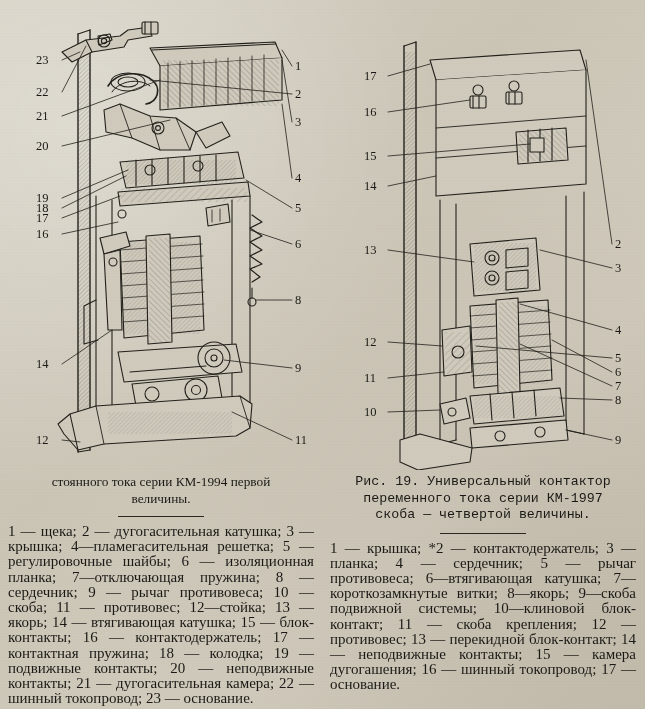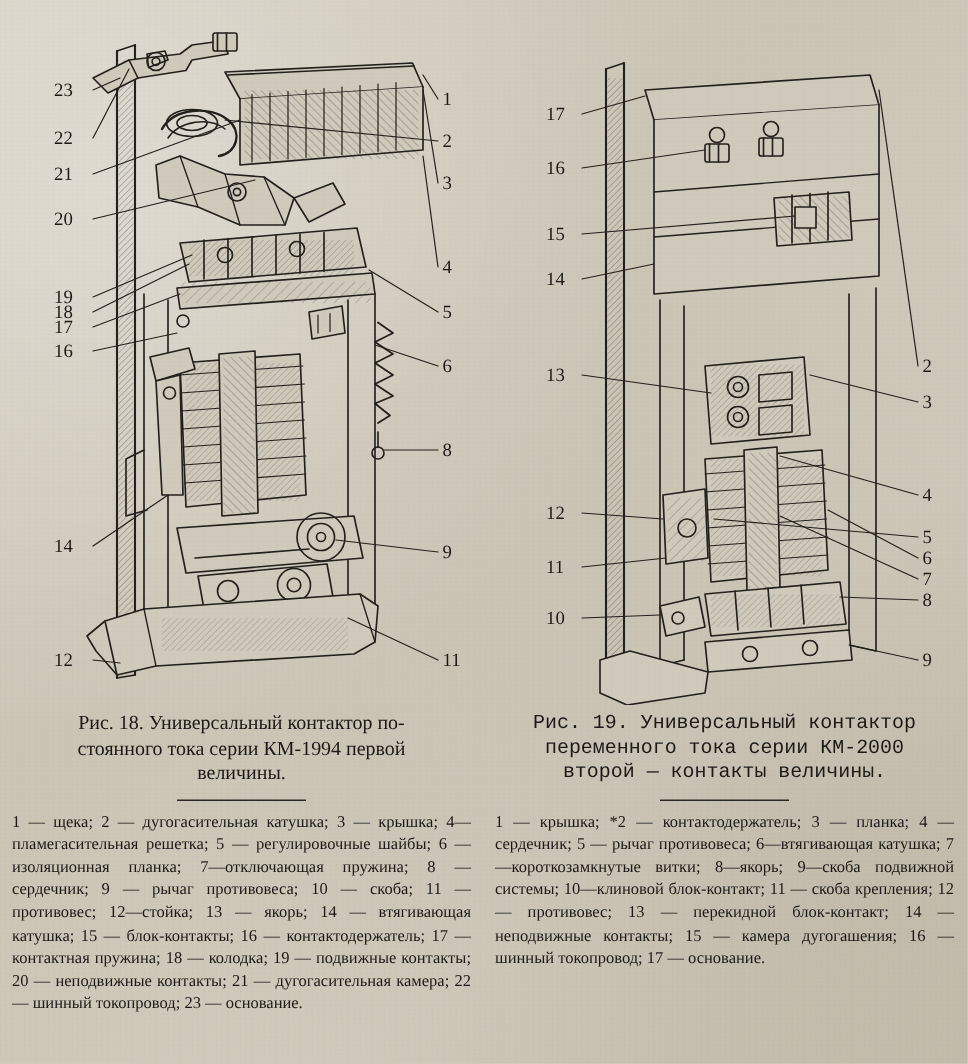--- a/index.html
+++ b/index.html
@@ -341,7 +341,6 @@
 <div class="captions">
 
   <div class="cap-col left-cap">
-    <div class="cap-title">Рис. 18. Универсальный контактор по-</div>
     <div class="cap-title">стоянного тока серии КМ-1994 первой</div>
     <div class="cap-title">величины.</div>
     <div class="cap-rule"></div>

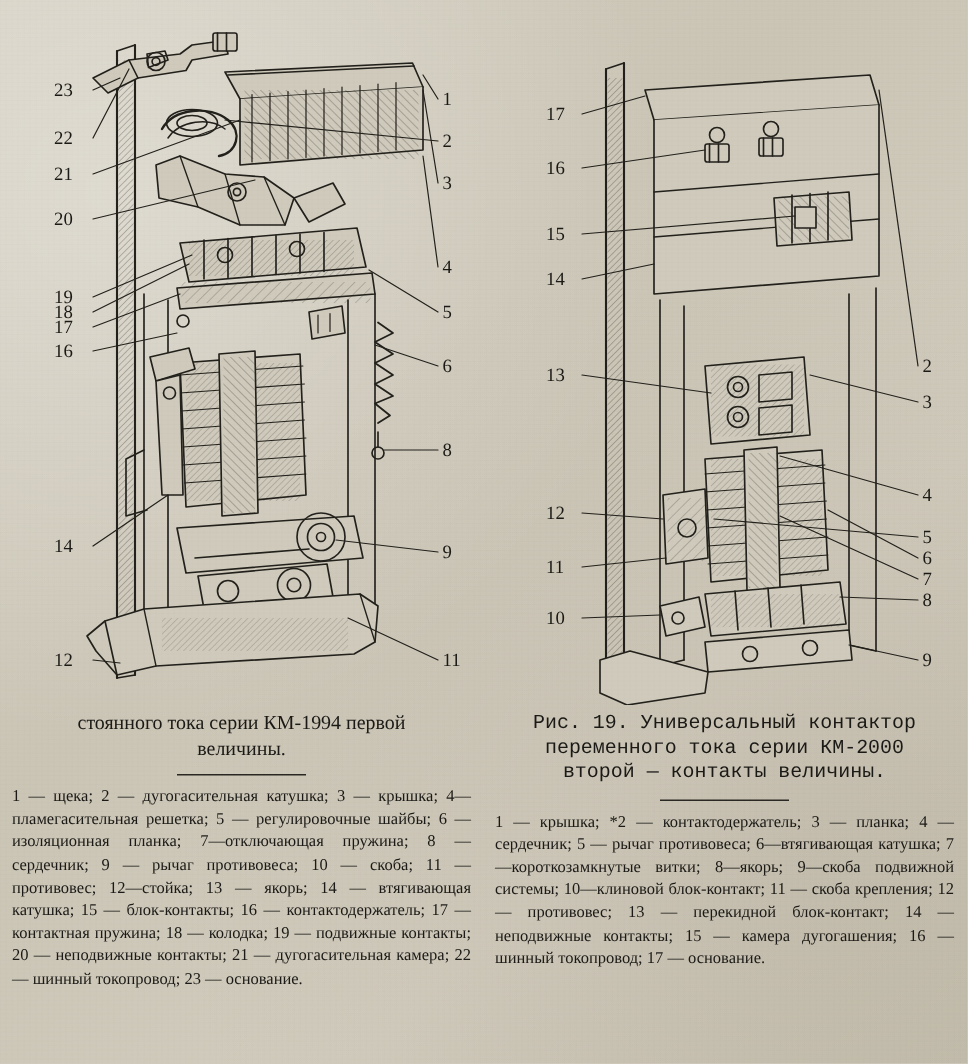--- a/index.html
+++ b/index.html
@@ -349,7 +349,7 @@
 
   <div class="cap-col right-cap">
     <div class="cap-title">Рис. 19. Универсальный контактор</div>
-    <div class="cap-title">переменного тока серии  КМ-2000</div>
+    <div class="cap-title">переменного тока серии  КМ-1997</div>
     <div class="cap-title">второй — контакты величины.</div>
     <div class="cap-rule"></div>
     <div class="cap-list">1 — крышка; *2 — контактодержатель; 3 — планка; 4 — сердечник; 5 — рычаг противовеса; 6—втягивающая катушка; 7—короткозамкнутые витки; 8—якорь; 9—скоба подвижной системы; 10—клиновой блок-контакт; 11 — скоба крепления; 12 — противовес; 13 — перекидной блок-контакт; 14 — неподвижные контакты; 15 — камера дугогашения; 16 — шинный токопровод; 17 — основание.</div>

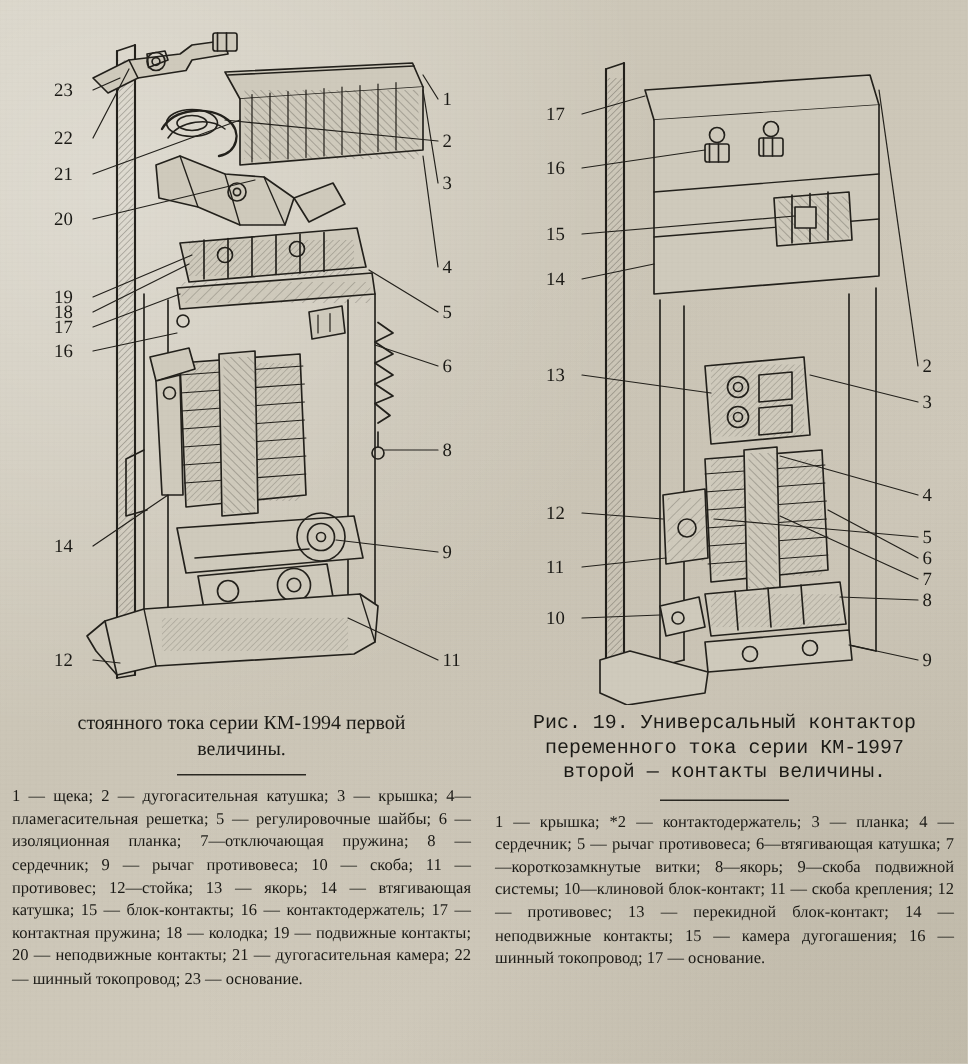--- a/index.html
+++ b/index.html
@@ -350,7 +350,7 @@
   <div class="cap-col right-cap">
     <div class="cap-title">Рис. 19. Универсальный контактор</div>
     <div class="cap-title">переменного тока серии  КМ-1997</div>
-    <div class="cap-title">второй — контакты величины.</div>
+    <div class="cap-title">скоба — четвертой величины.</div>
     <div class="cap-rule"></div>
     <div class="cap-list">1 — крышка; *2 — контактодержатель; 3 — планка; 4 — сердечник; 5 — рычаг противовеса; 6—втягивающая катушка; 7—короткозамкнутые витки; 8—якорь; 9—скоба подвижной системы; 10—клиновой блок-контакт; 11 — скоба крепления; 12 — противовес; 13 — перекидной блок-контакт; 14 — неподвижные контакты; 15 — камера дугогашения; 16 — шинный токопровод; 17 — основание.</div>
   </div>

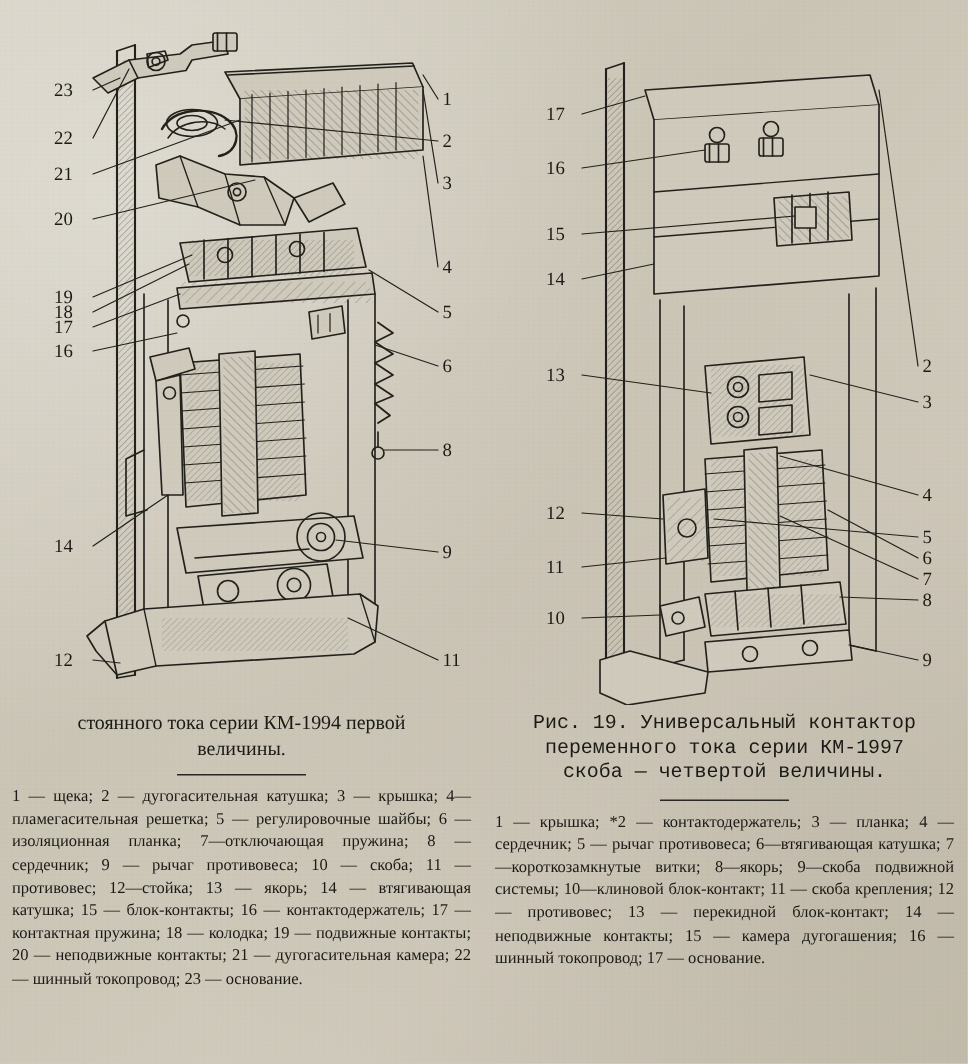--- a/index.html
+++ b/index.html
@@ -69,7 +69,7 @@
     margin: 9px auto 7px auto;
   }
   .cap-list {
-    font-size: 11px;
+    font-size: 15px;
     line-height: 15.2px;
     text-align: justify;
     font-family: "Liberation Serif", serif;

